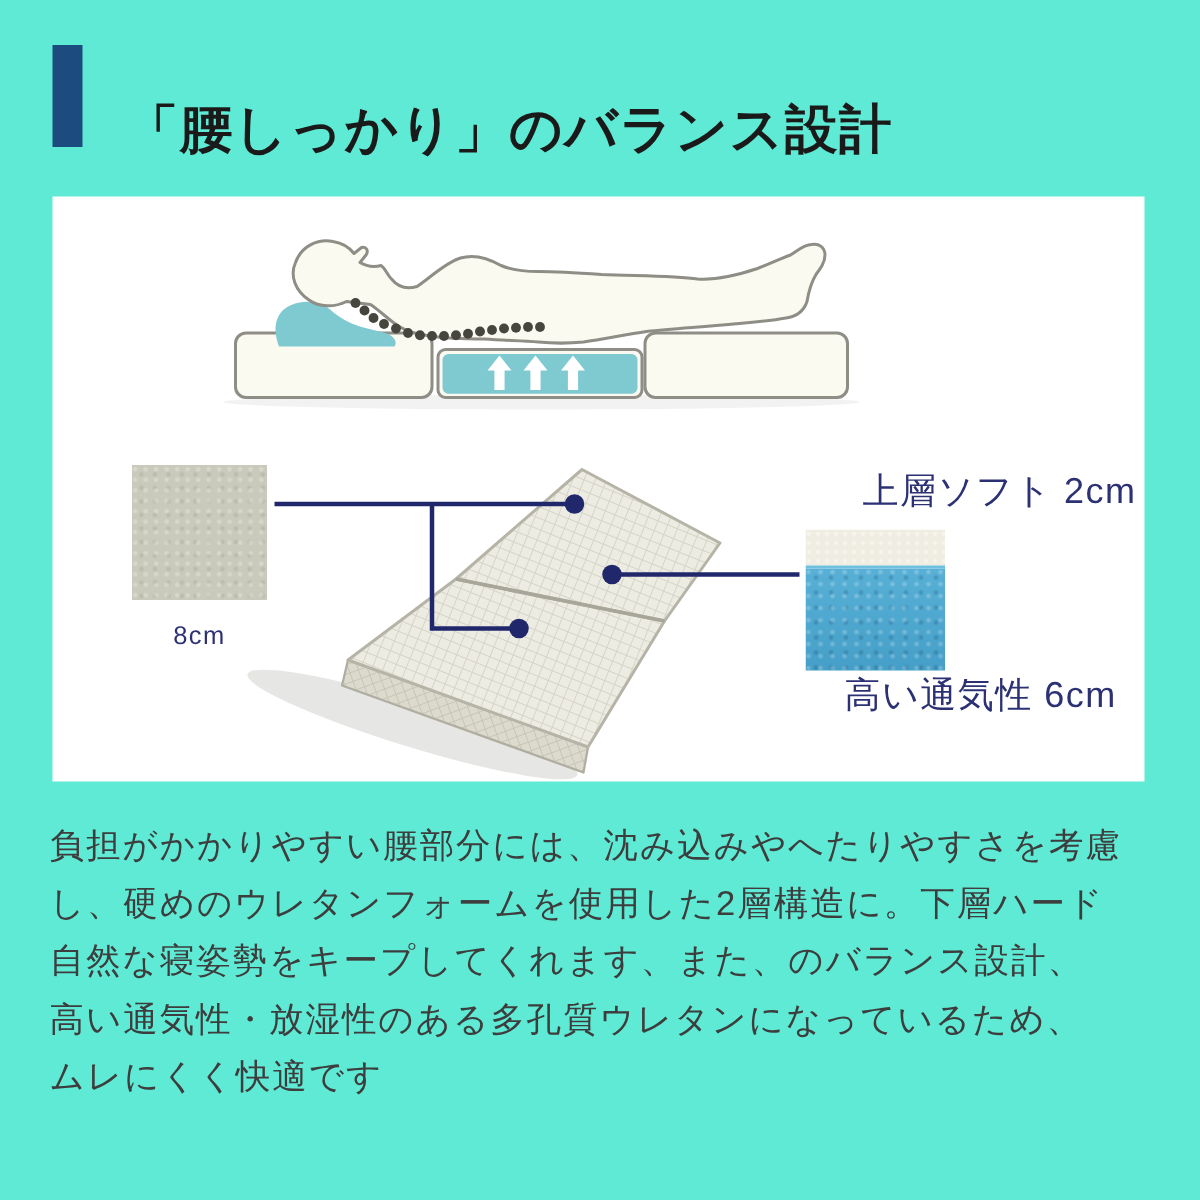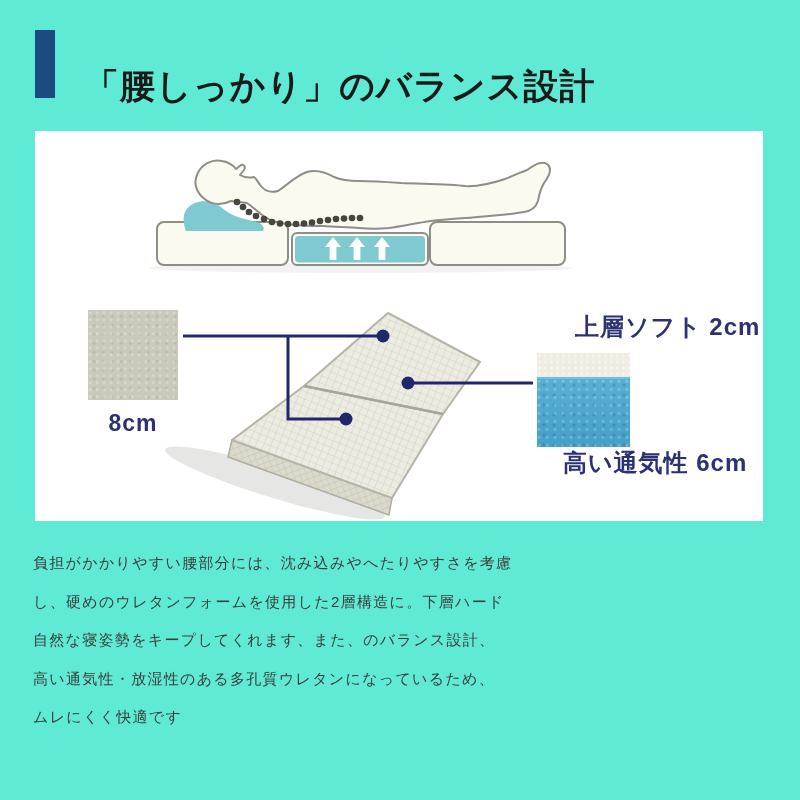--- a/index.html
+++ b/index.html
@@ -57,7 +57,7 @@
   
   .layer-label{
     position:absolute;
-    font-size:24px;font-weight:700;color:#2b3173;
+    font-size:24px;font-weight:400;color:#2b3173;
     letter-spacing:1px;white-space:nowrap;
   }
   .label-top{left:540px;top:180px;}

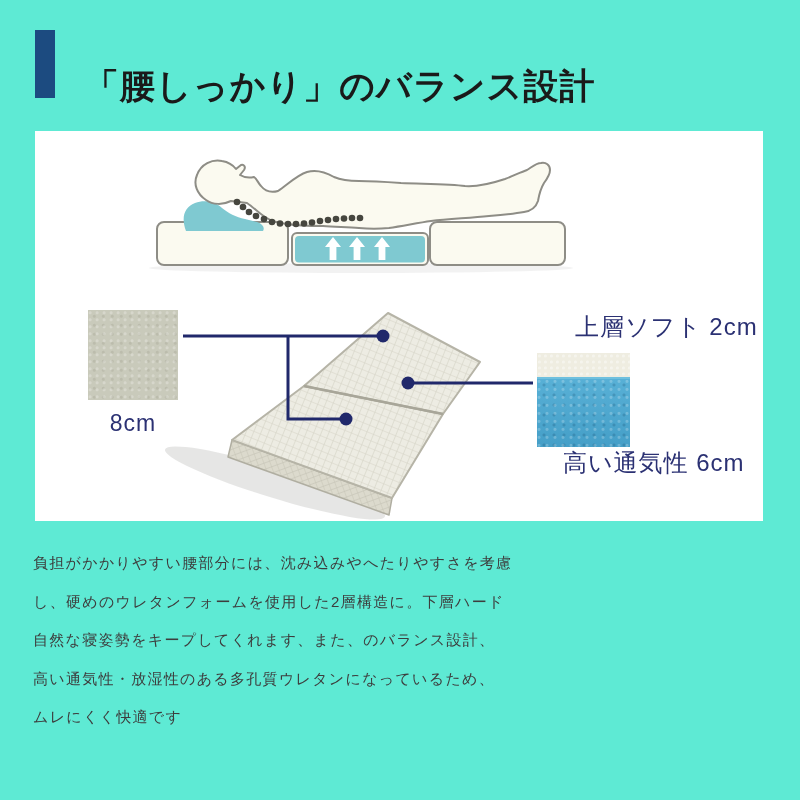--- a/index.html
+++ b/index.html
@@ -66,7 +66,7 @@
     left:18px;top:276px;width:160px;text-align:center;
     line-height:33px;
   }
-  .label-regular .size{font-size:23px;}
+  .label-regular .size{font-size:17px;}
   
   .body-text{
     position:absolute;left:33px;top:544px;width:740px;

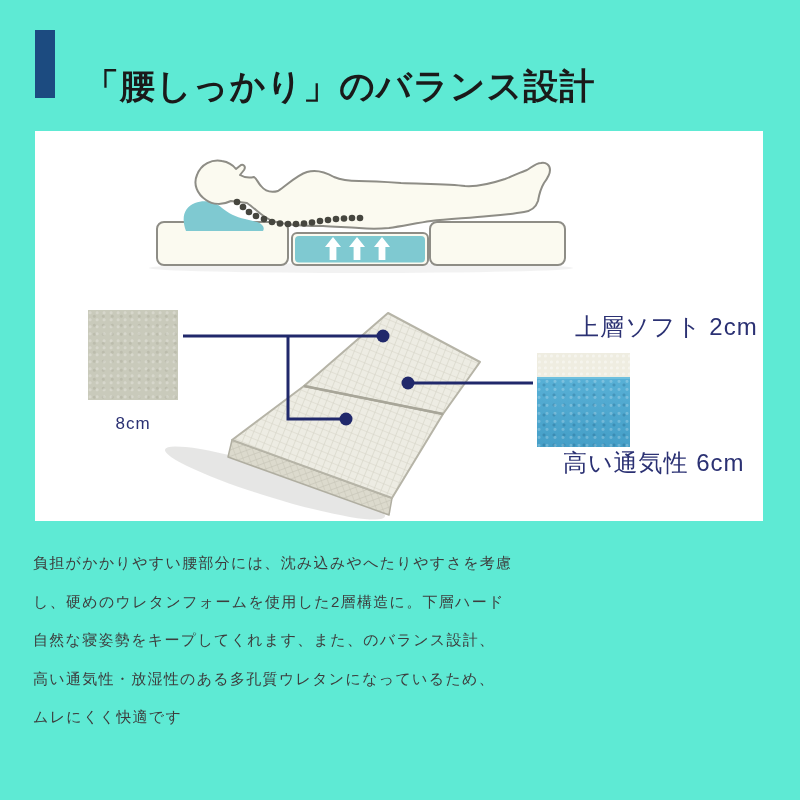--- a/index.html
+++ b/index.html
@@ -70,7 +70,7 @@
   
   .body-text{
     position:absolute;left:33px;top:544px;width:740px;
-    font-size:15px;line-height:38.5px;letter-spacing:1.3px;
+    font-size:23px;line-height:38.5px;letter-spacing:1.3px;
     color:#3d3d3d;
   }
 </style>

